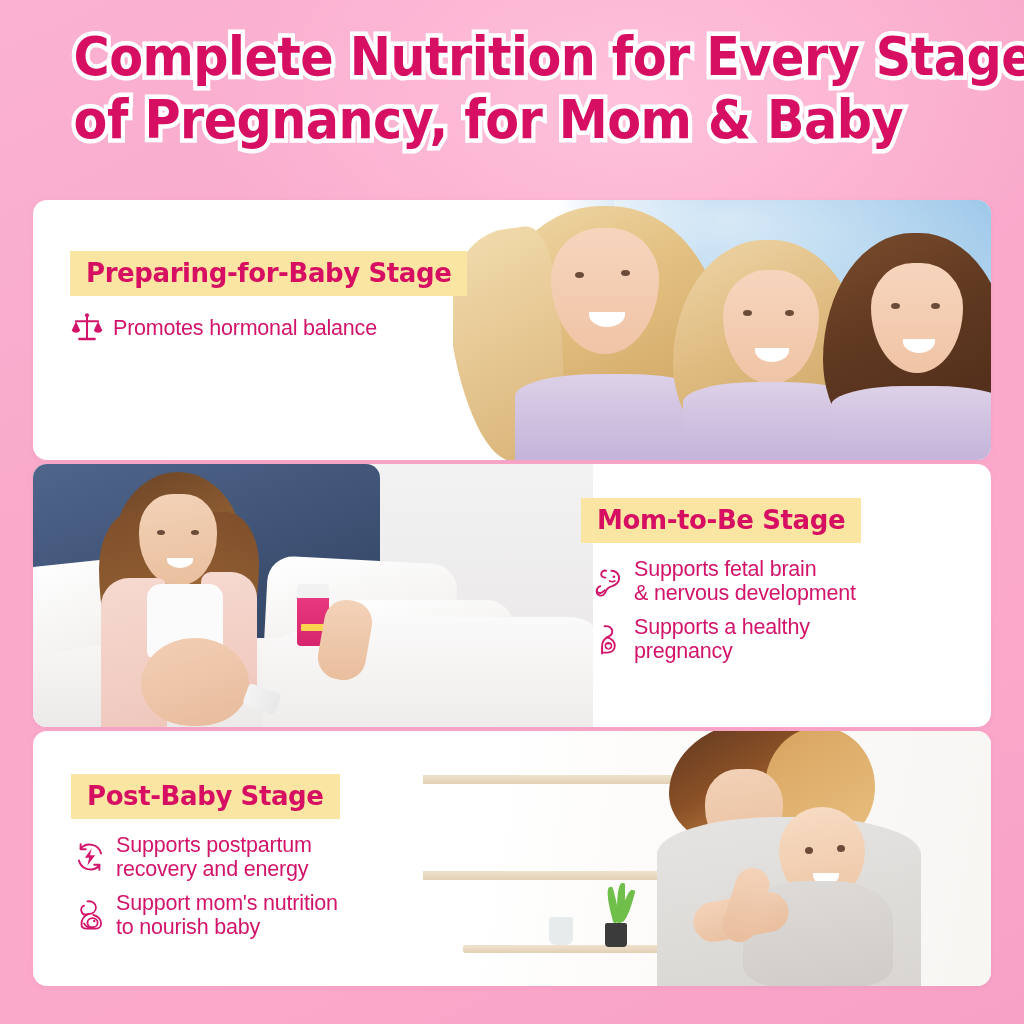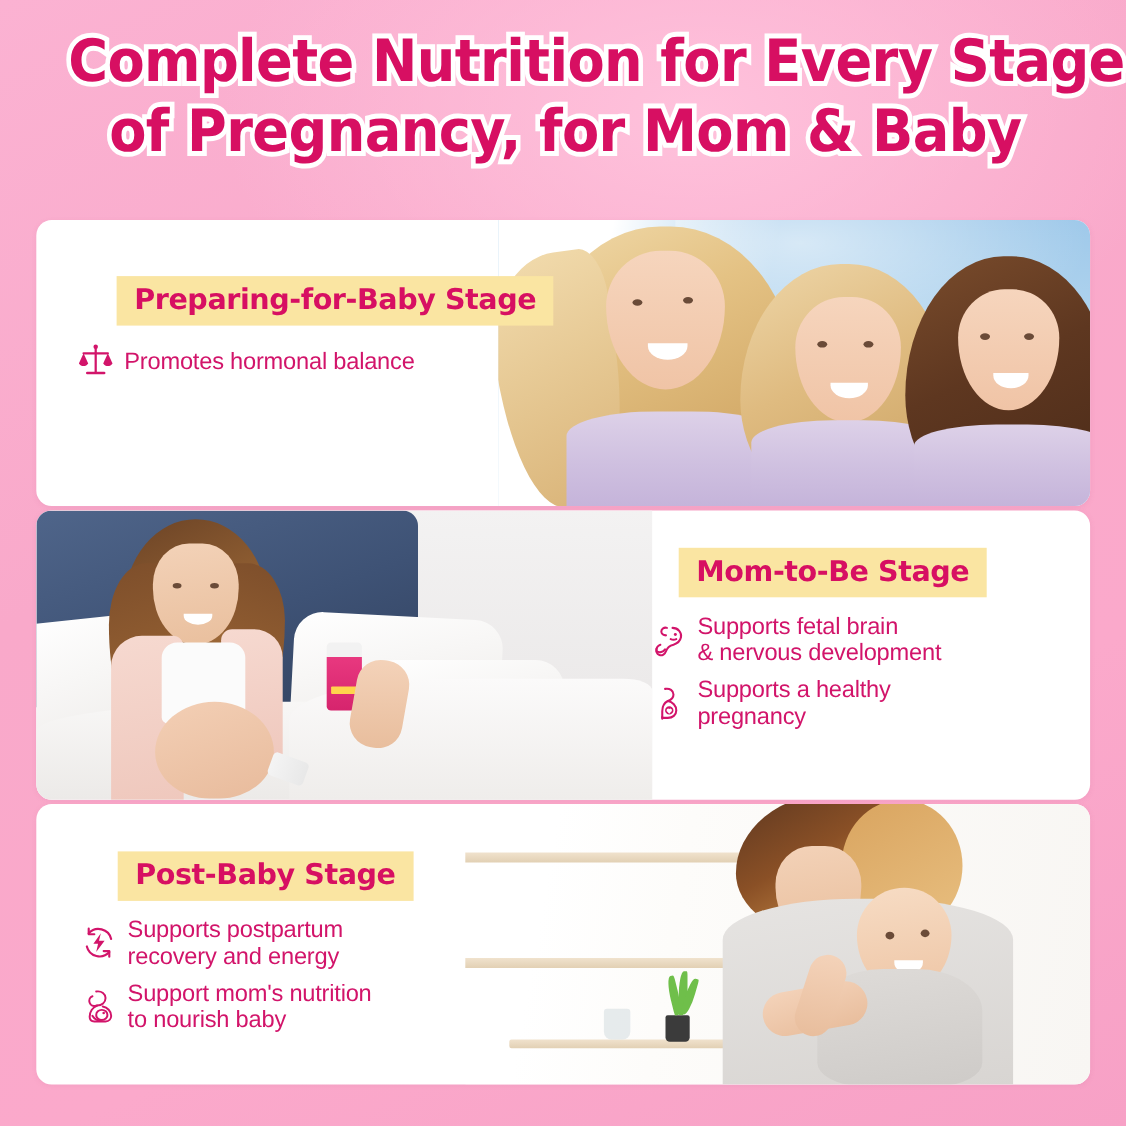--- a/index.html
+++ b/index.html
@@ -21,9 +21,8 @@
   
   .title-wrap {
     position: absolute;
-    left: 4px; right: 0;
+    left: 16px; right: 0;
     top: 26px;
-    text-align: center;
     padding: 0 24px;
   }
   .title-line {

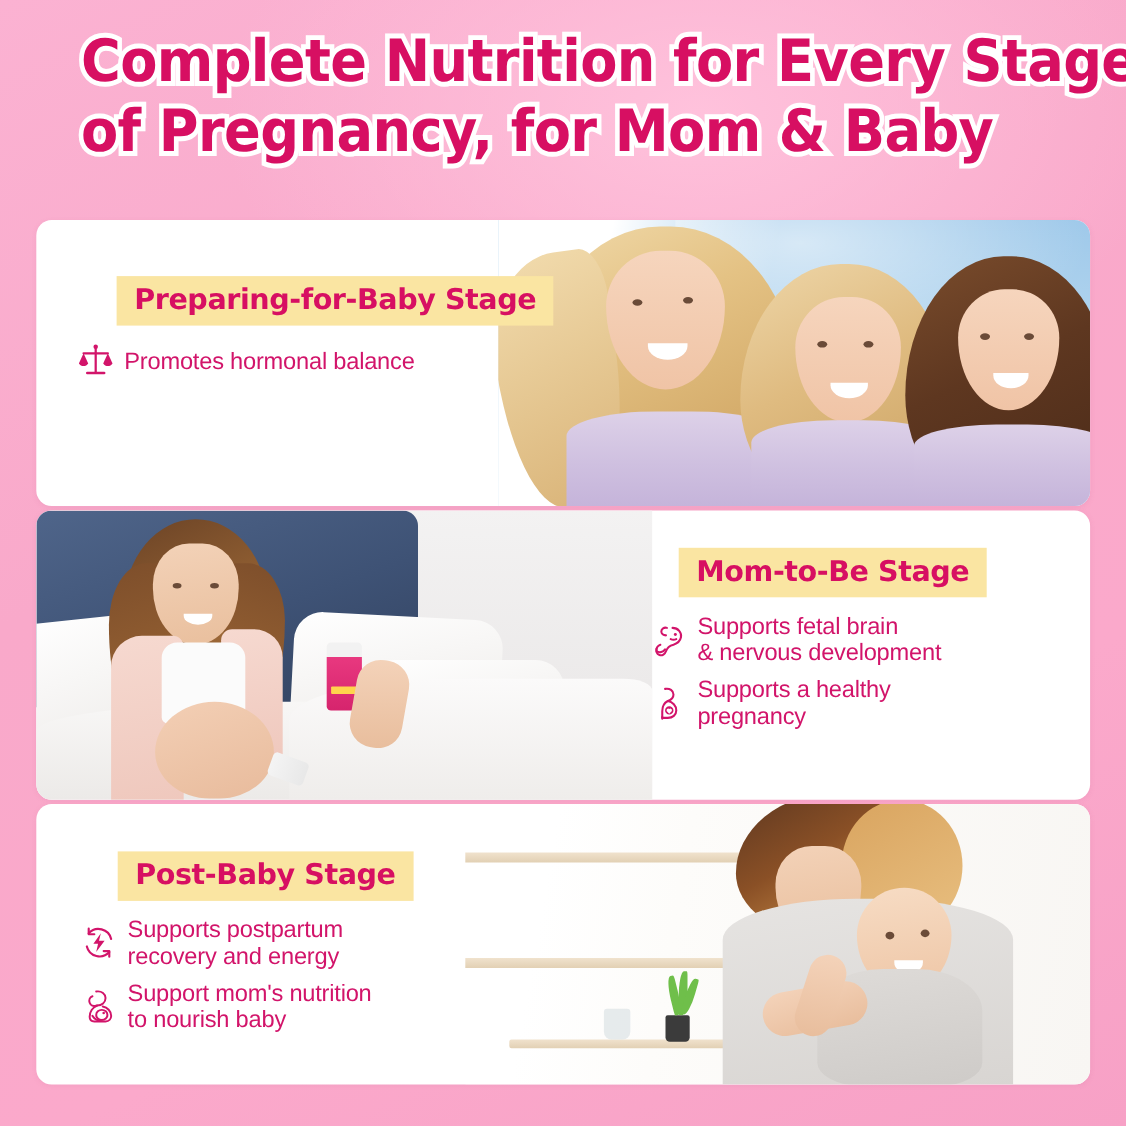--- a/index.html
+++ b/index.html
@@ -88,7 +88,6 @@
     letter-spacing: -0.4px;
     padding: 7px 16px 8px 16px;
     white-space: nowrap;
-    margin-left: 36px;
   }
 
   .bullets { margin-top: 14px; }

